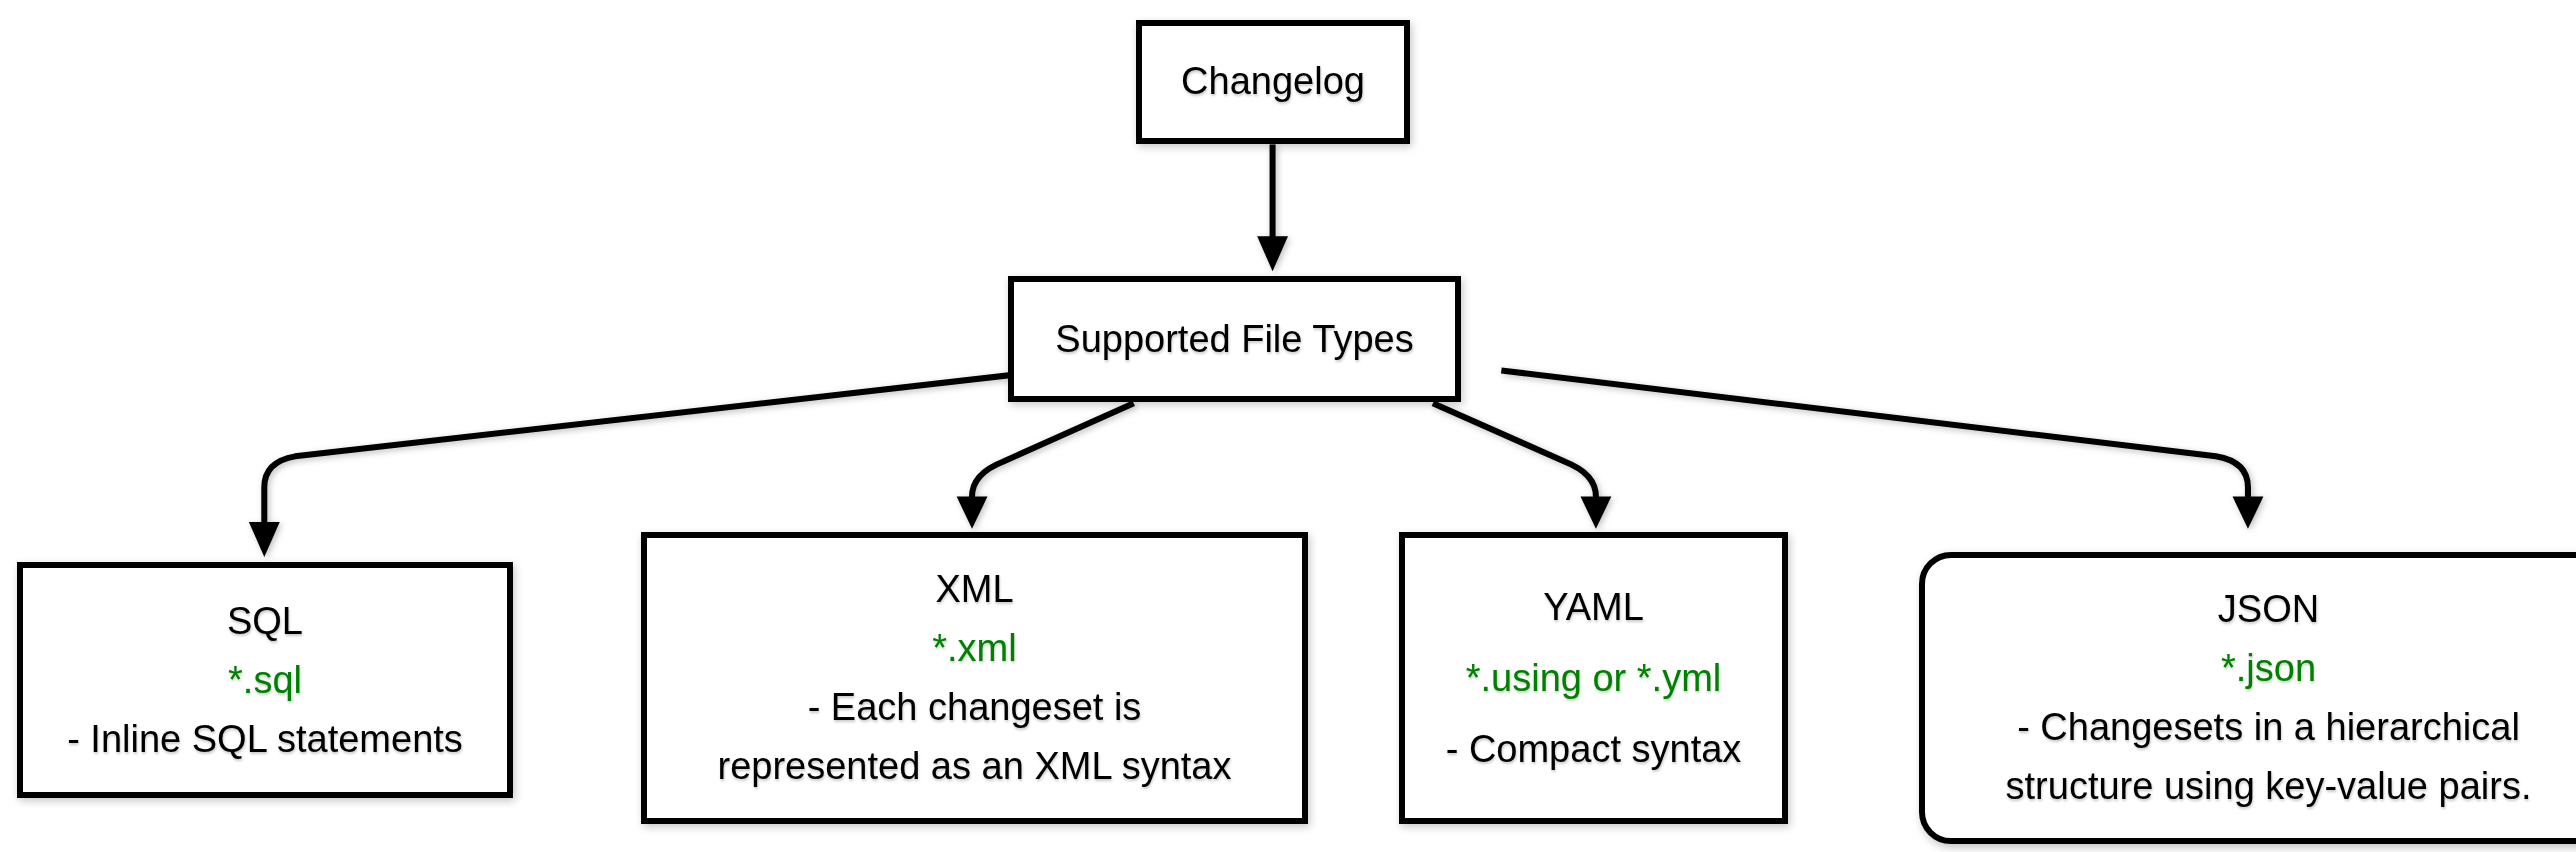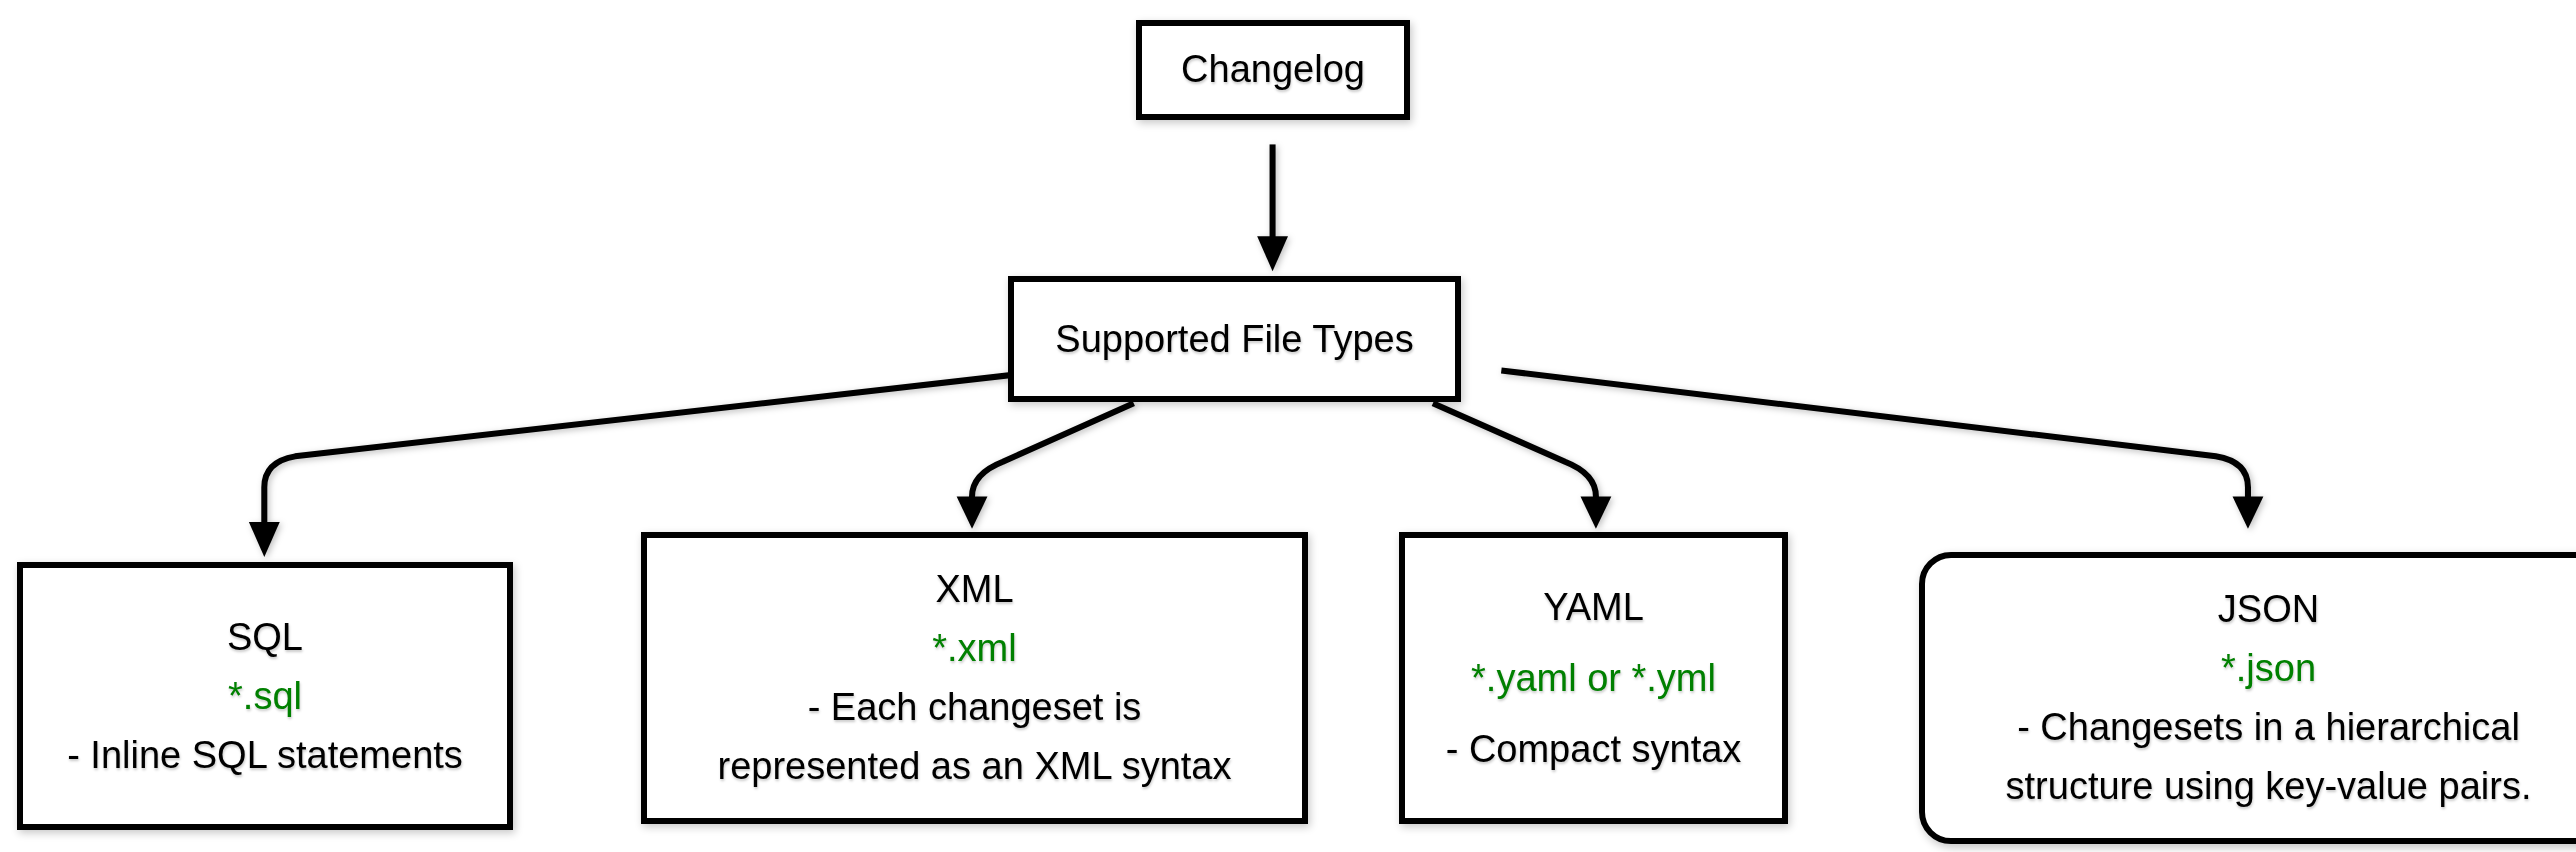--- a/index.html
+++ b/index.html
@@ -56,7 +56,7 @@
     color: var(--pattern-color, #008000);
   }
   
-  .node-changelog  { left: 1136px; top:  19.5px; width: 274px; height: 100px; }
+  .node-changelog  { left: 1136px; top:  19.5px; width: 274px; height: 124px; }
   .node-supported  { left: 1008px; top: 276px; width: 453px; height: 126px; }
   .node-sql        { left:   17px; top: 562px; width: 496px; height: 268px; }
   .node-xml        { left:  641px; top: 532px; width: 667px; height: 292px; }

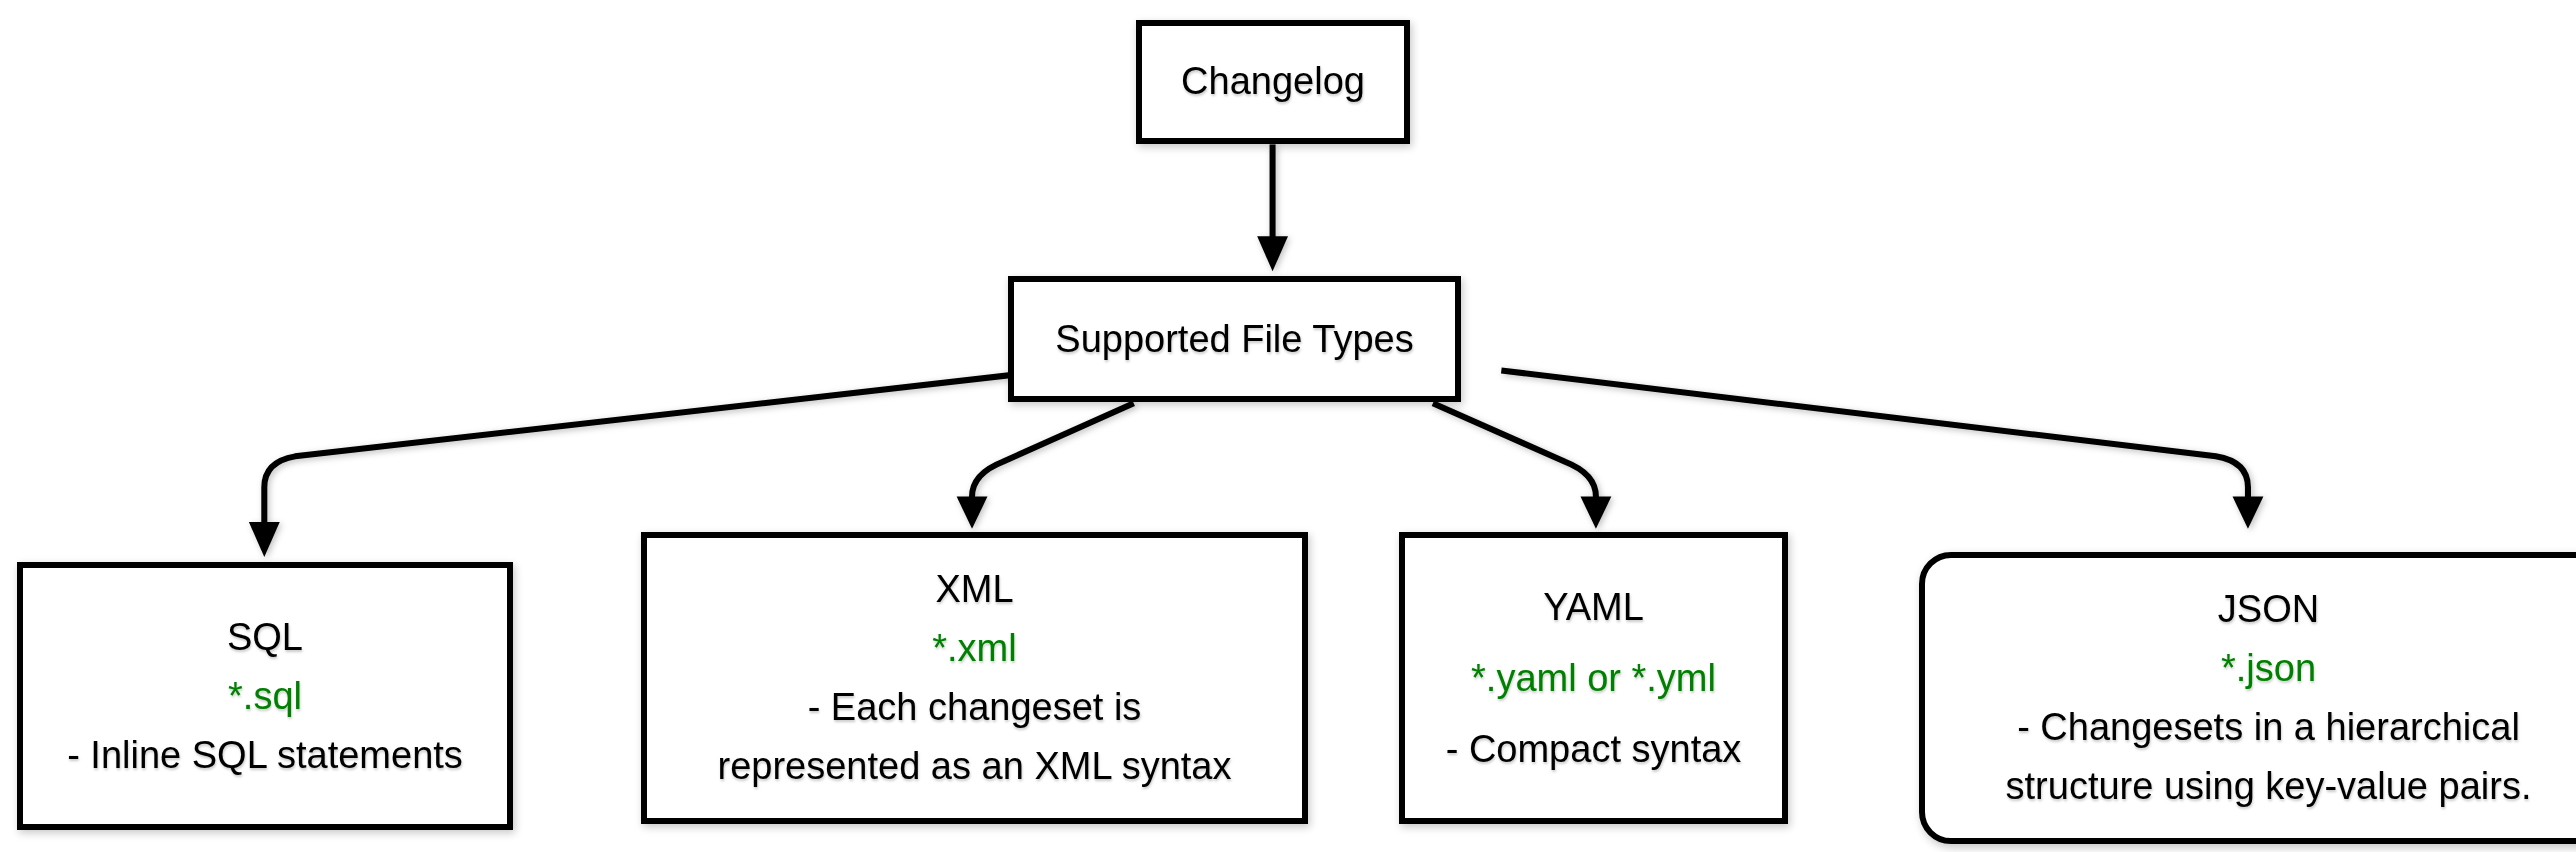--- a/index.html
+++ b/index.html
@@ -58,7 +58,7 @@
   
   .node-changelog  { left: 1136px; top:  19.5px; width: 274px; height: 124px; }
   .node-supported  { left: 1008px; top: 276px; width: 453px; height: 126px; }
-  .node-sql        { left:   17px; top: 562px; width: 496px; height: 268px; }
+  .node-sql        { left:   17px; top: 562px; width: 496px; height: 236px; }
   .node-xml        { left:  641px; top: 532px; width: 667px; height: 292px; }
   .node-yaml       { left: 1399px; top: 532px; width: 389px; height: 292px; gap: 12px; }
   .node-json       { left: 1919px; top: 552px; width: 699px; height: 292px; border-radius: 32px; }

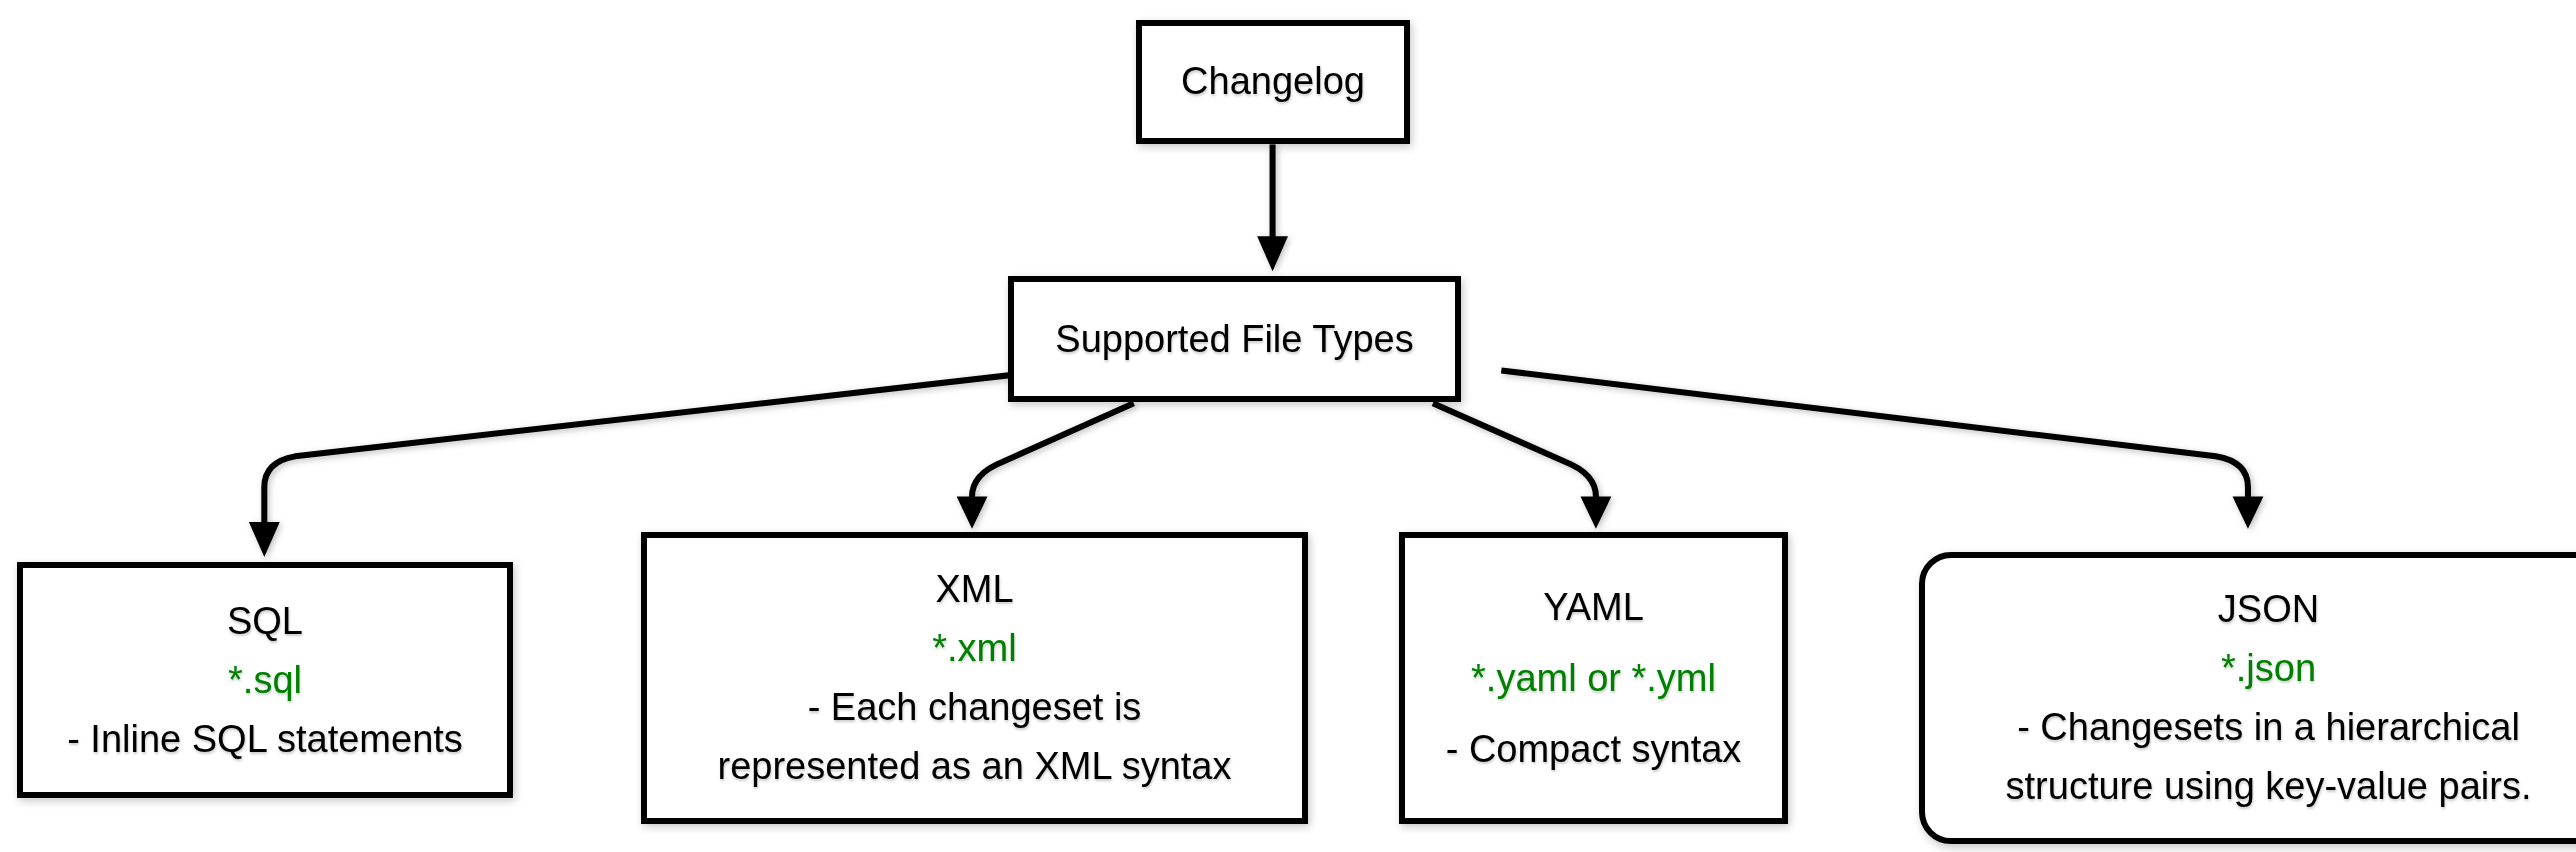--- a/index.html
+++ b/index.html
@@ -114,7 +114,7 @@
 
   <div class="node node-yaml">
     <div class="node-label">YAML</div>
-    <div class="file-pattern">*.yaml or *.yml</div>
+    <div class="file-pattern">*.using or *.yml</div>
     <div class="desc-line">- Compact syntax</div>
   </div>
 

